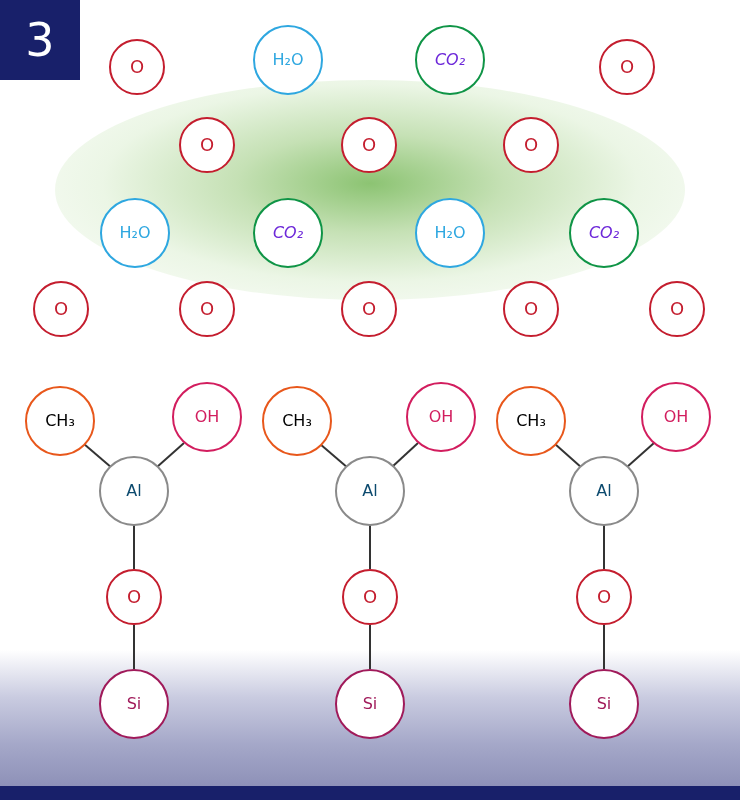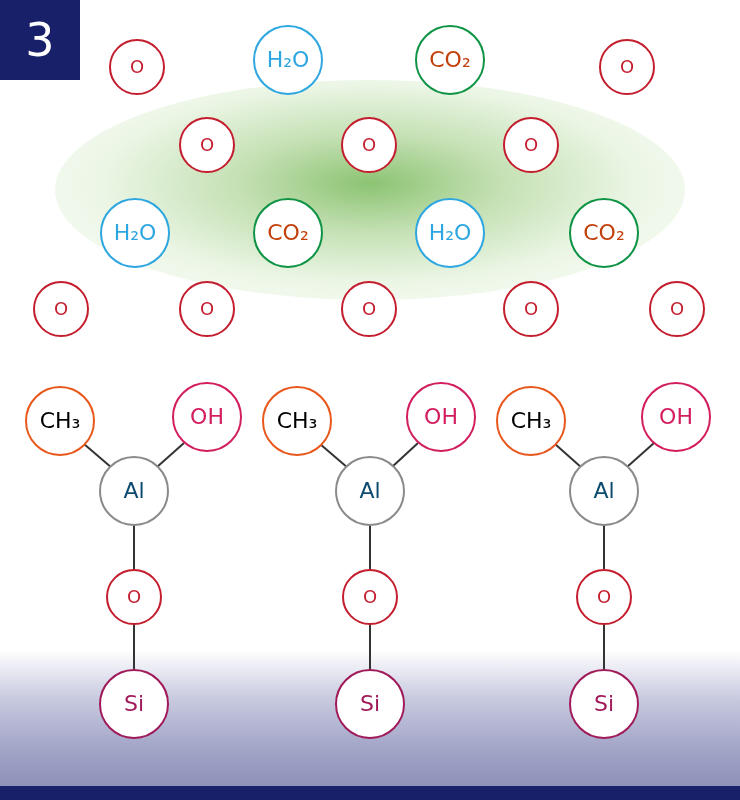--- a/index.html
+++ b/index.html
@@ -16,7 +16,7 @@
   .atom { position:absolute; box-sizing:border-box; border-radius:50%; background:#ffffff;
           display:flex; align-items:center; justify-content:center; border:2px solid; }
   .sm { width:56px; height:56px; font-size:18px; }
-  .md { width:70px; height:70px; font-size:22px; }
+  .md { width:70px; height:70px; font-size:16px; }
   .o    { border-color:#c41d2e; color:#c41d2e; }
   .h2o  { border-color:#2ea7e0; color:#2ea7e0; }
   .co2  { border-color:#0f9446; color:#c2410c; }

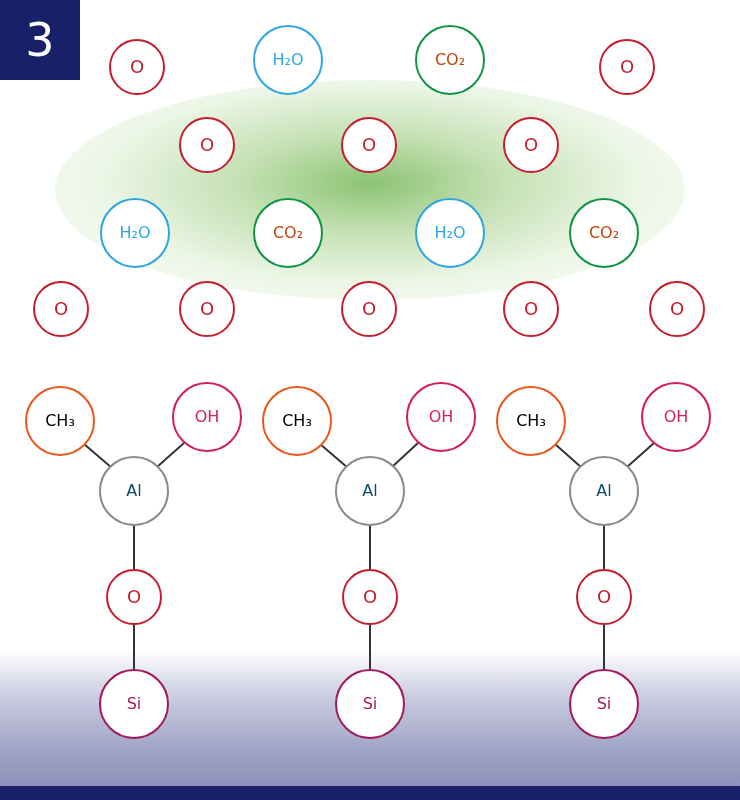--- a/index.html
+++ b/index.html
@@ -19,7 +19,7 @@
   .md { width:70px; height:70px; font-size:16px; }
   .o    { border-color:#c41d2e; color:#c41d2e; }
   .h2o  { border-color:#2ea7e0; color:#2ea7e0; }
-  .co2  { border-color:#0f9446; color:#c2410c; }
+  .co2  { border-color:#0f9446; color:#6d28d9;font-style:italic; }
   .ch3  { border-color:#e8571b; color:#000000; }
   .oh   { border-color:#d21d5e; color:#d21d5e; }
   .al   { border-color:#8a8a8a; color:#0c4a6e; }

